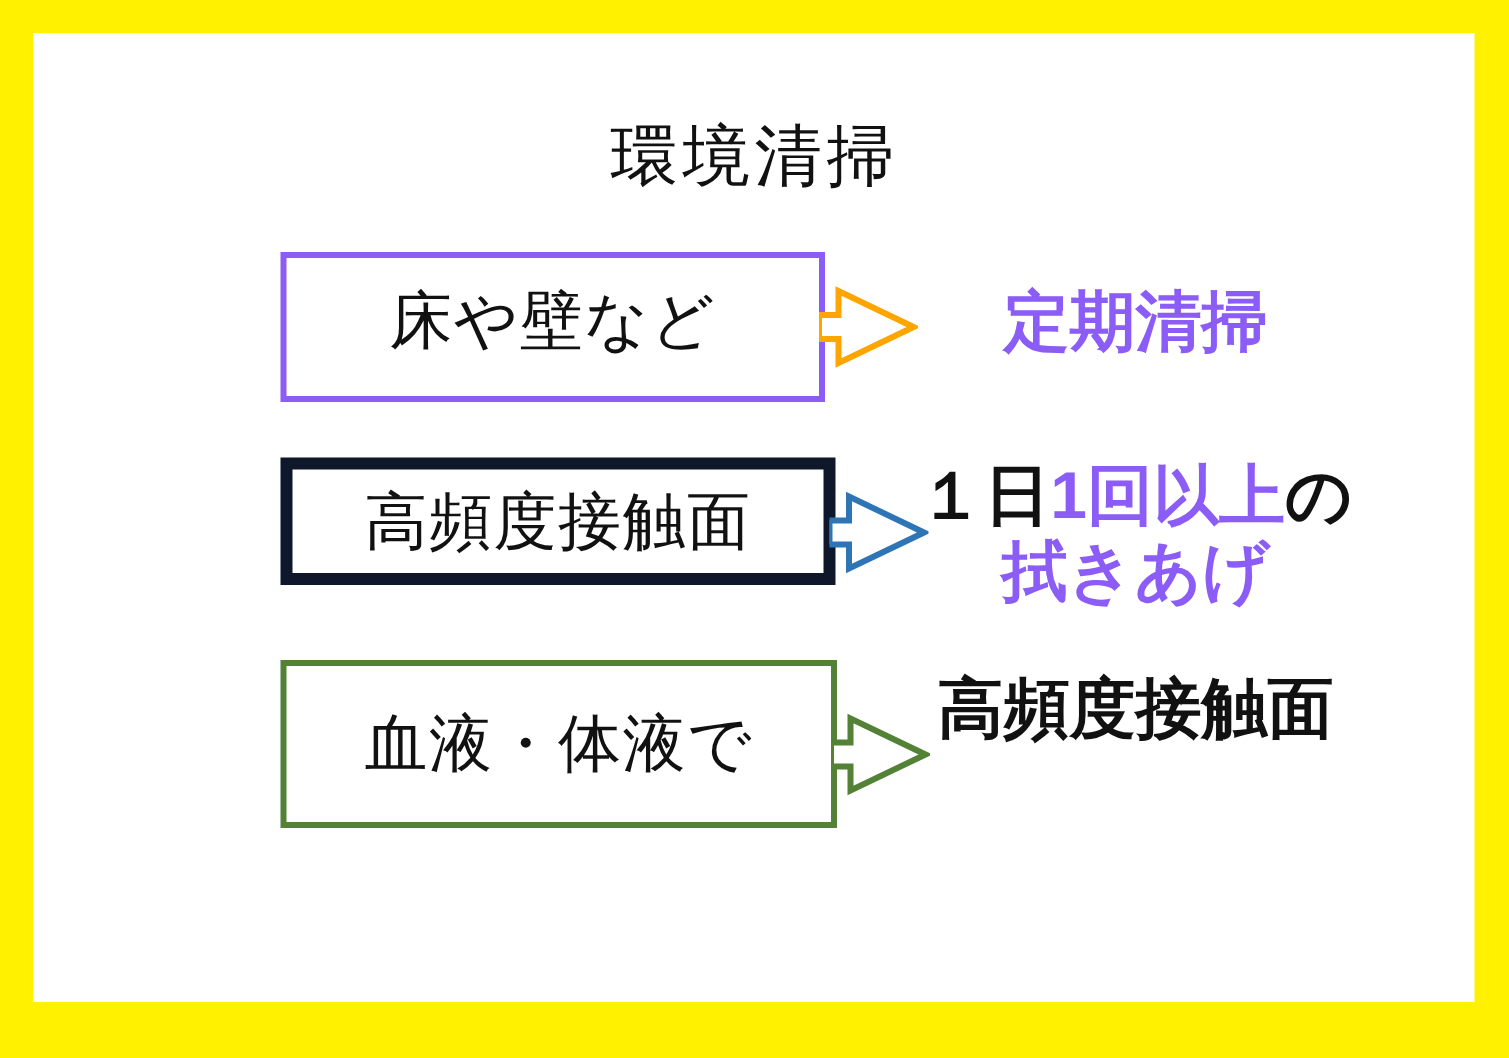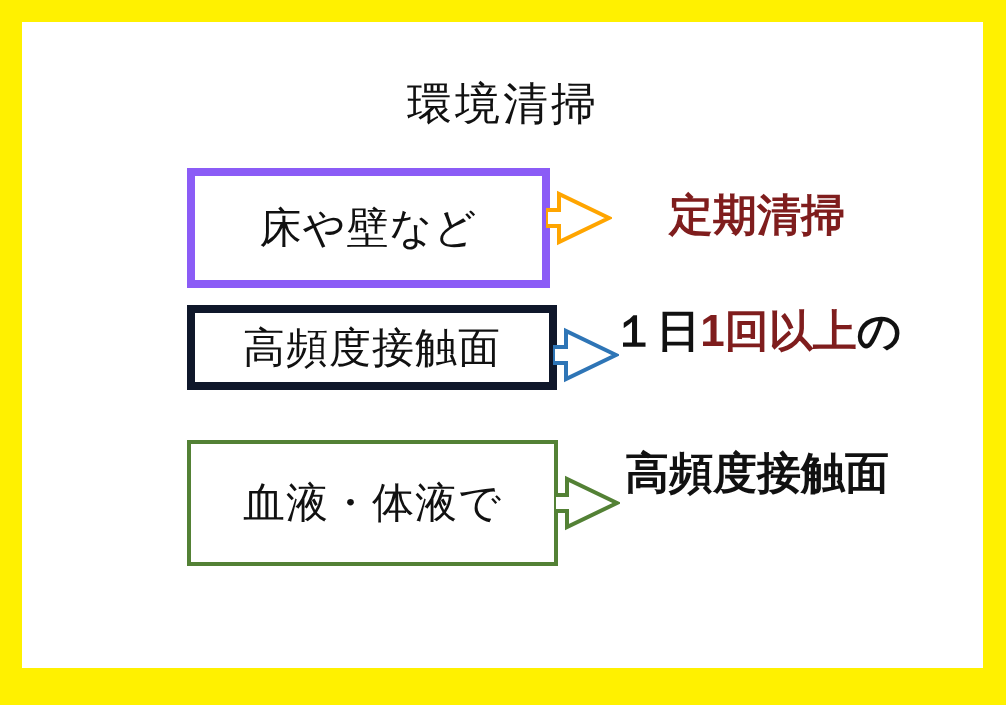--- a/index.html
+++ b/index.html
@@ -28,7 +28,7 @@
     font-size:42px; color:#111; text-align:center;
     line-height:1.17; letter-spacing:1px;
   }
-  .box1 { left:187px; top:168px; width:363px; height:120px; border:8px solid #8b5cf6; }
+  .box1 { left:187px; top:168px; width:363px; height:100px; border:4px solid #8b5cf6;font-family:Liberation Mono, monospace; }
   .box2 { left:187px; top:305px; width:370px; height:85px; border:8px solid #0f172a; }
   .box3 { left:187px; top:440px; width:371px; height:126px; border:4px solid #538135; }
   .arrow { position:absolute; width:66px; height:62px; }

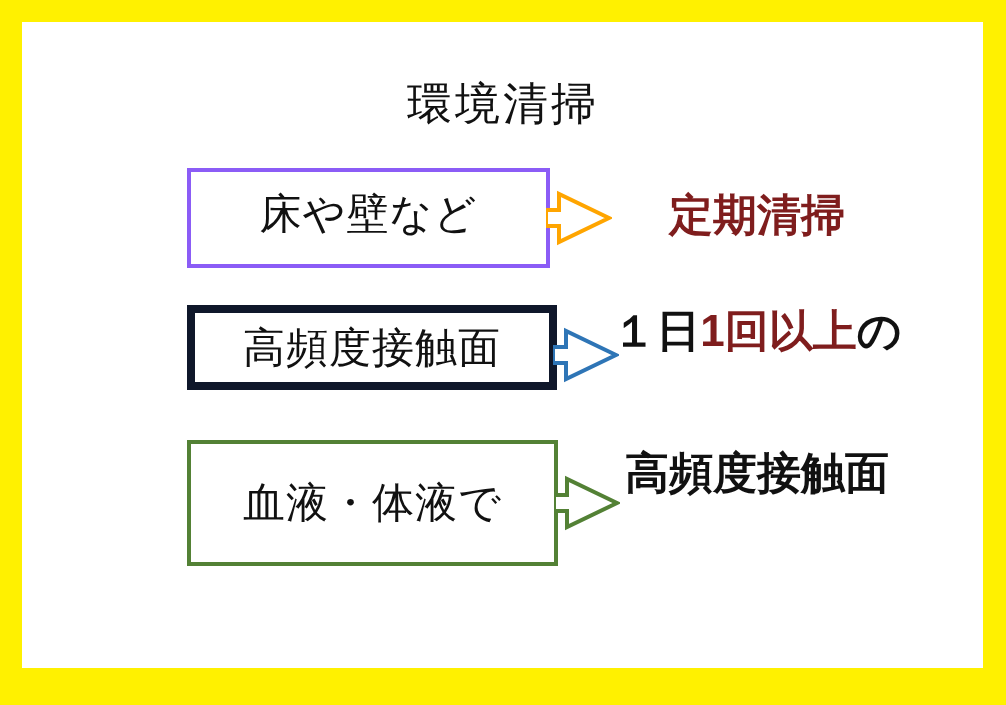--- a/index.html
+++ b/index.html
@@ -47,7 +47,7 @@
   .result1 { top:189px; }
   .result2 { top:305px; }
   .result3 { top:447px; }
-  .seg-red   { color:#7f1d1d; }
+  .seg-red   { color:#8b5cf6; }
   .seg-black { color:#111111; }
 </style>
 </head>

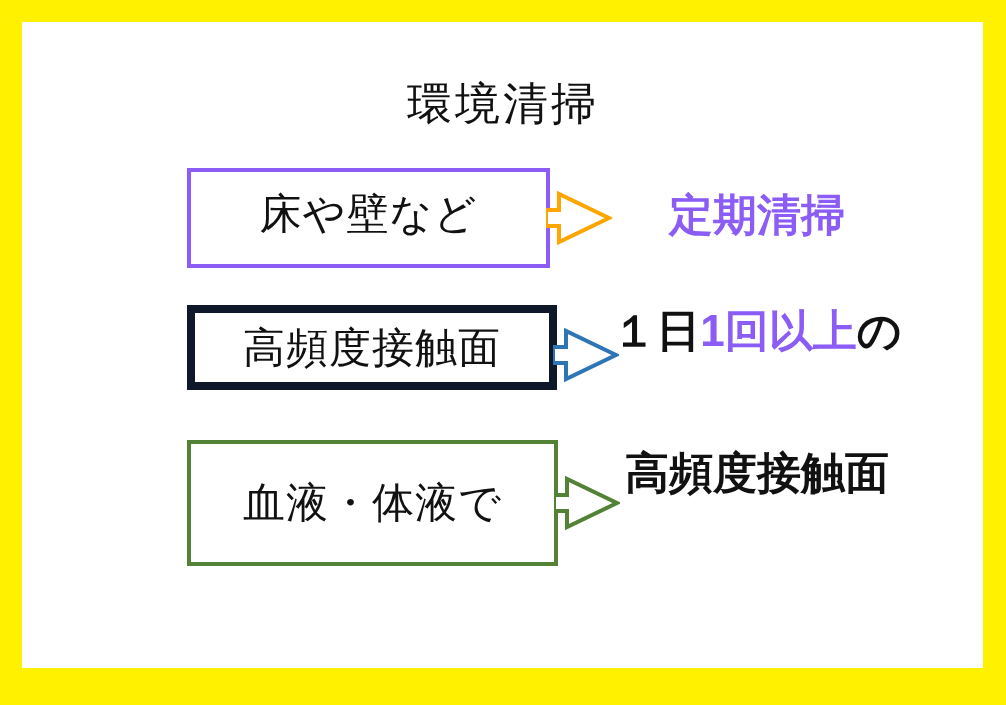--- a/index.html
+++ b/index.html
@@ -75,6 +75,7 @@
 </svg>
 <div class="result result2">
   <div><span class="seg-black">１日</span><span class="seg-red">1回以上</span><span class="seg-black">の</span></div>
+  <div><span class="seg-red">拭きあげ</span></div>
 </div>
 
 <div class="box box3">

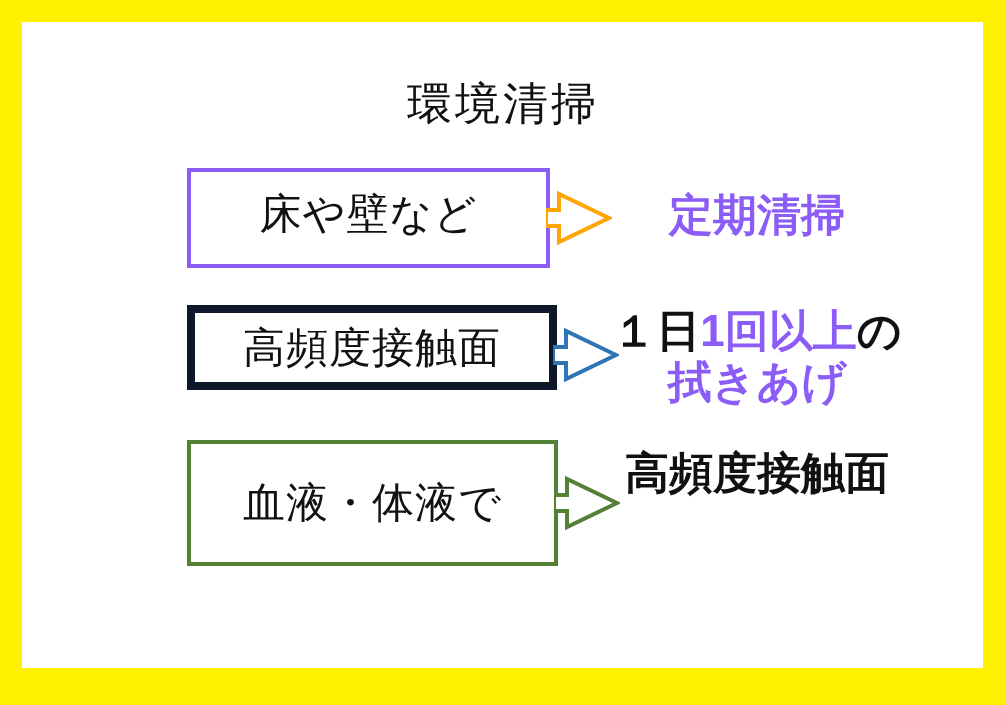--- a/index.html
+++ b/index.html
@@ -30,7 +30,7 @@
   }
   .box1 { left:187px; top:168px; width:363px; height:100px; border:4px solid #8b5cf6;font-family:Liberation Mono, monospace; }
   .box2 { left:187px; top:305px; width:370px; height:85px; border:8px solid #0f172a; }
-  .box3 { left:187px; top:440px; width:371px; height:126px; border:4px solid #538135; }
+  .box3 { left:187px; top:440px; width:371px; height:112px; border:4px solid #538135; }
   .arrow { position:absolute; width:66px; height:62px; }
   .arrow1 { left:546px; top:187px; }
   .arrow2 { left:553px; top:324px; }

